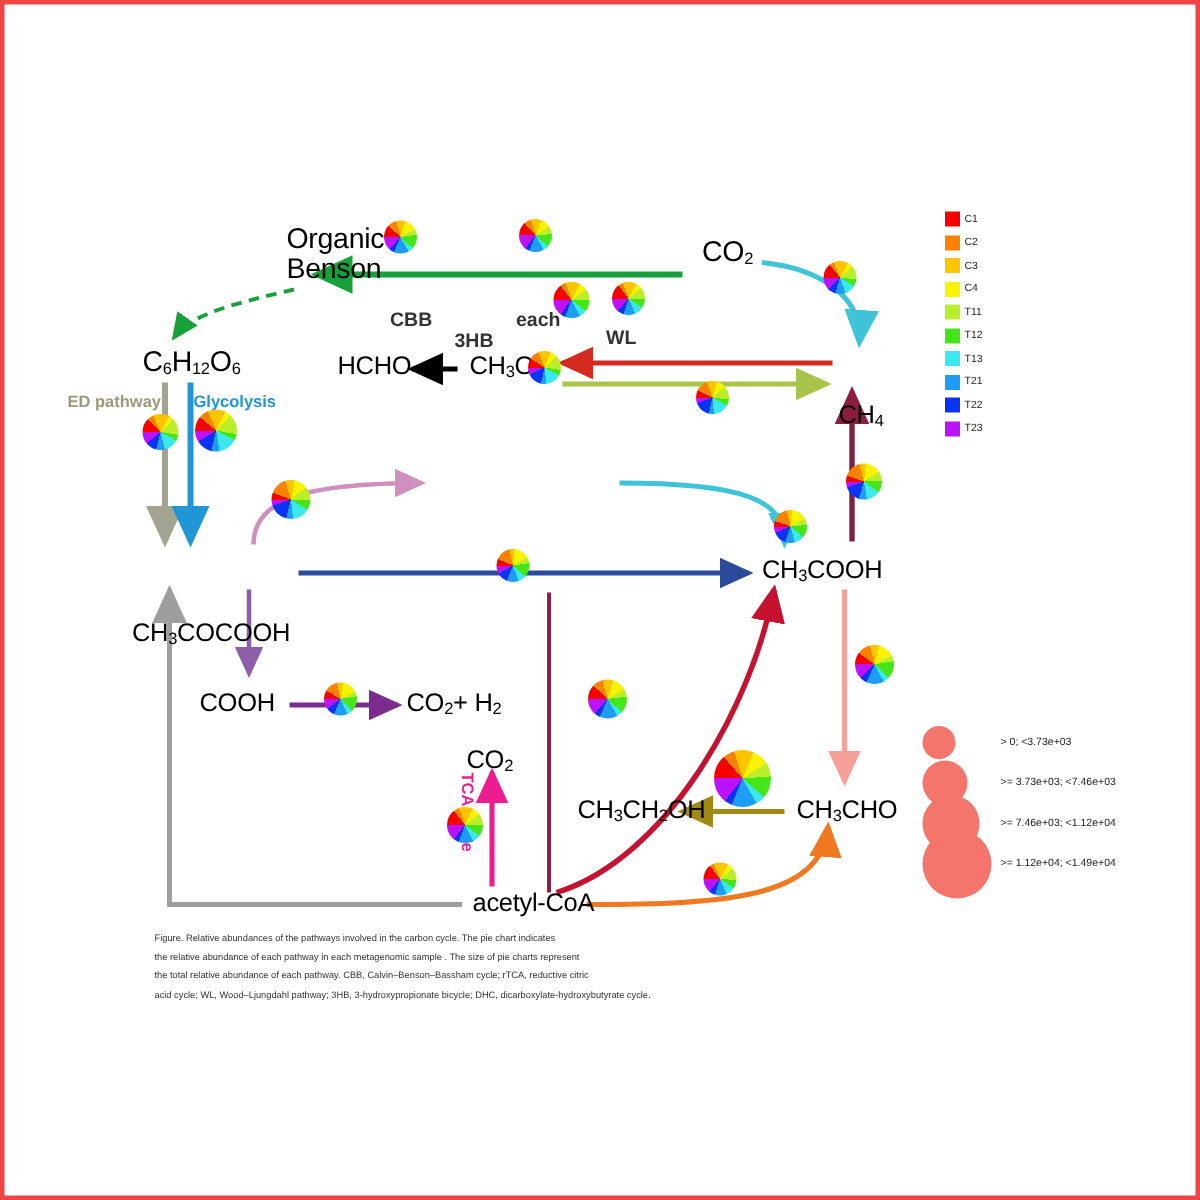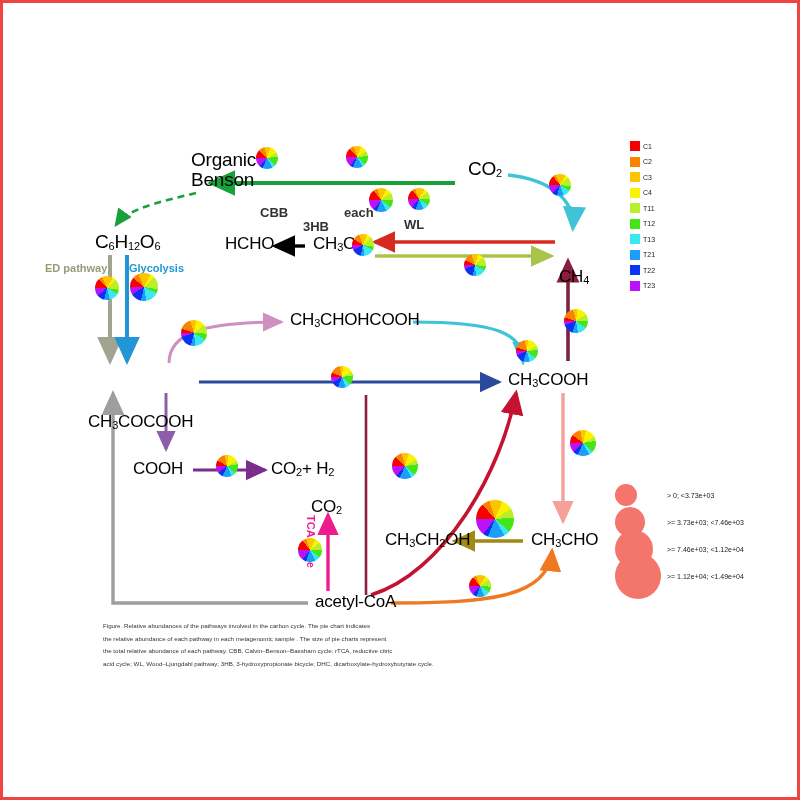--- a/index.html
+++ b/index.html
@@ -186,7 +186,6 @@
   <div class="node" style="left:310px;top:231px;">CH<sub>3</sub>OH</div>
   <div class="node" style="left:556px;top:231px;margin-top:33px;">CH<sub>4</sub></div>
 
-  <div class="node" style="left:287px;top:307px;">CH<sub>3</sub>CHOHCOOH</div>
   <div class="node" style="left:85px;top:367px;margin-top:42px;">CH<sub>3</sub>COCOOH</div>
   <div class="node" style="left:505px;top:367px;">CH<sub>3</sub>COOH</div>
 

